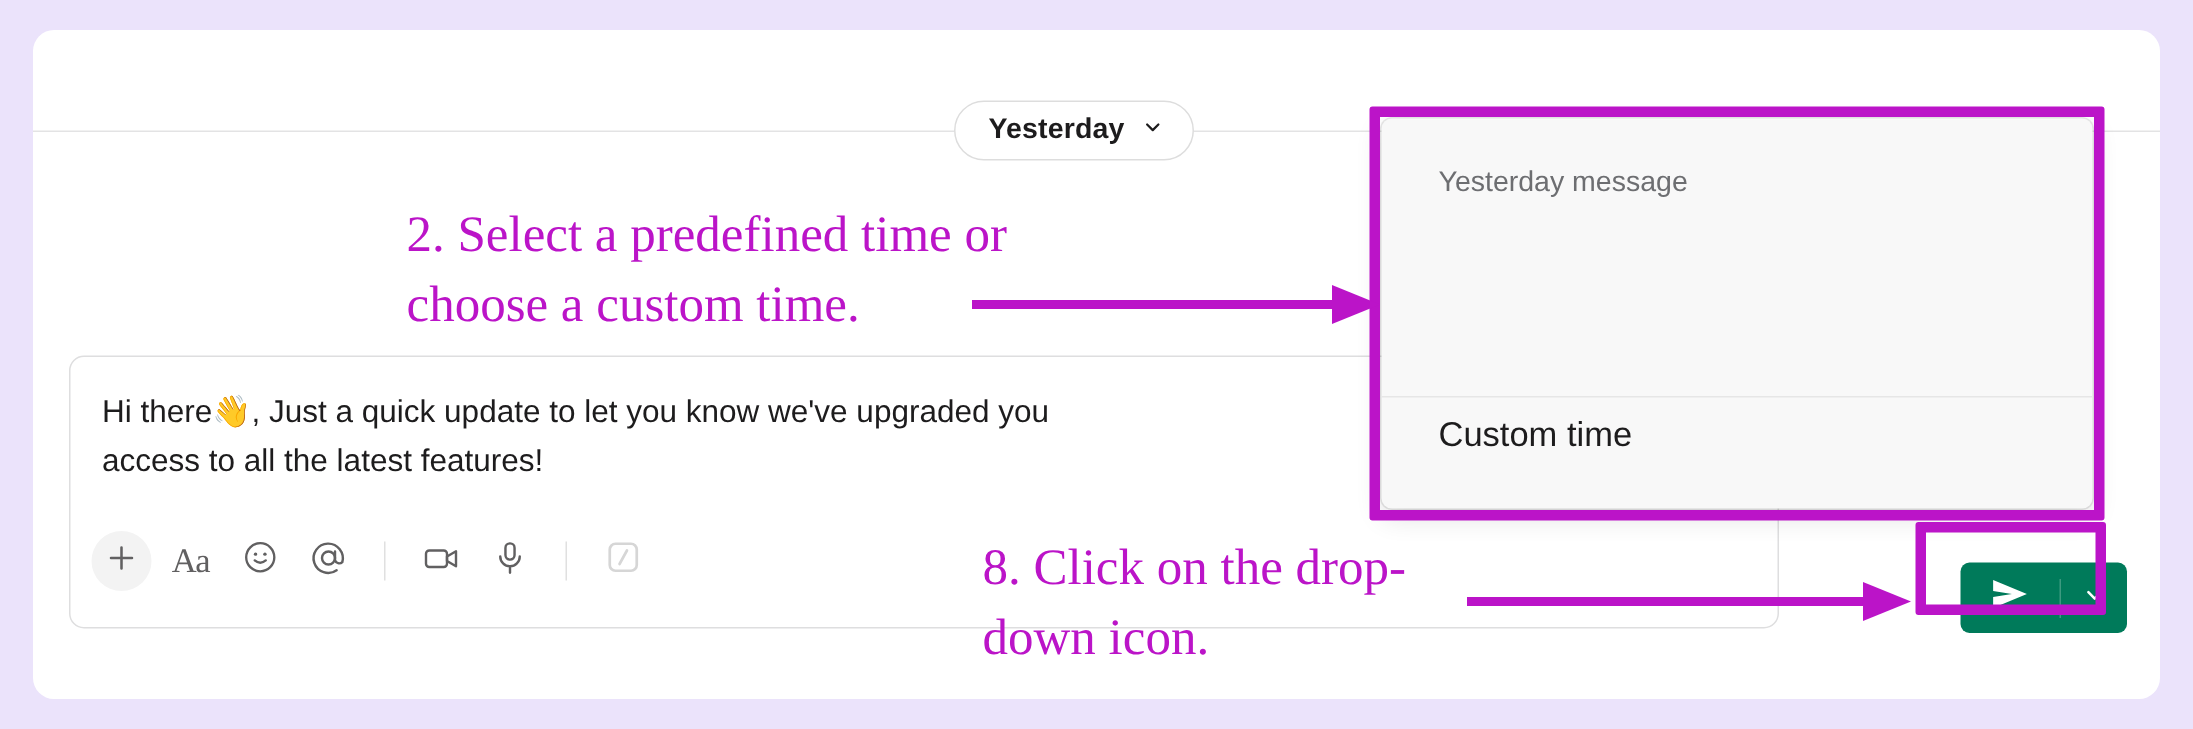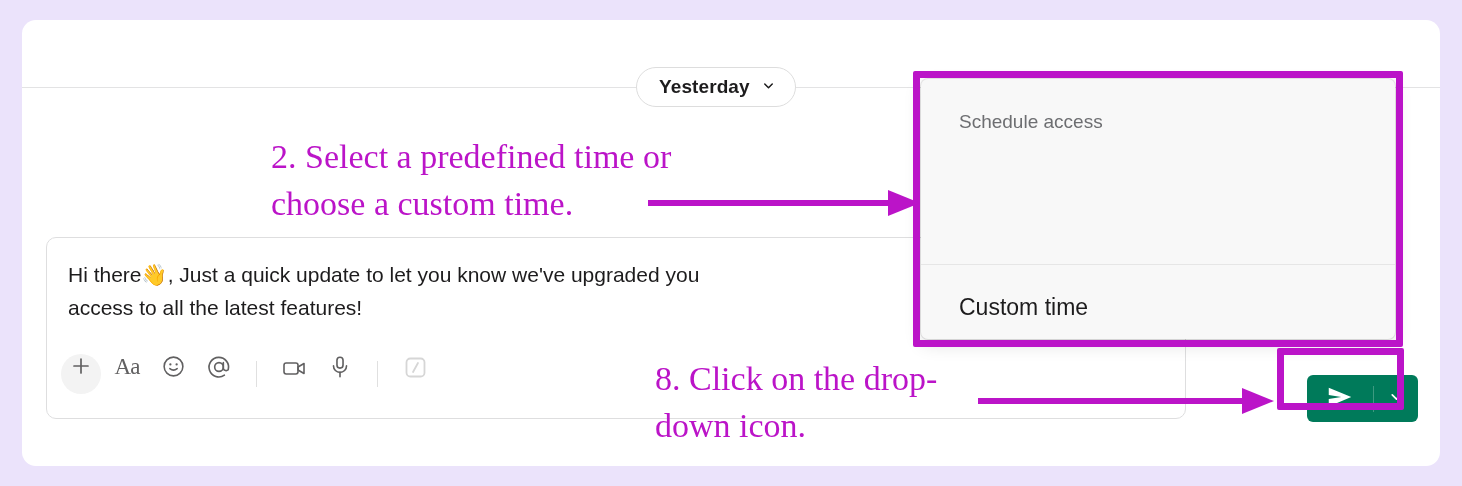--- a/index.html
+++ b/index.html
@@ -341,7 +341,7 @@
 </div>
 
 <div id="schedule-menu">
-  <div id="schedule-menu-header">Schedule access</div>
+  <div id="schedule-menu-header">Yesterday message</div>
   <div id="menu-divider"></div>
   <div class="menu-item" id="menu-item-2">Custom time</div>
 </div>

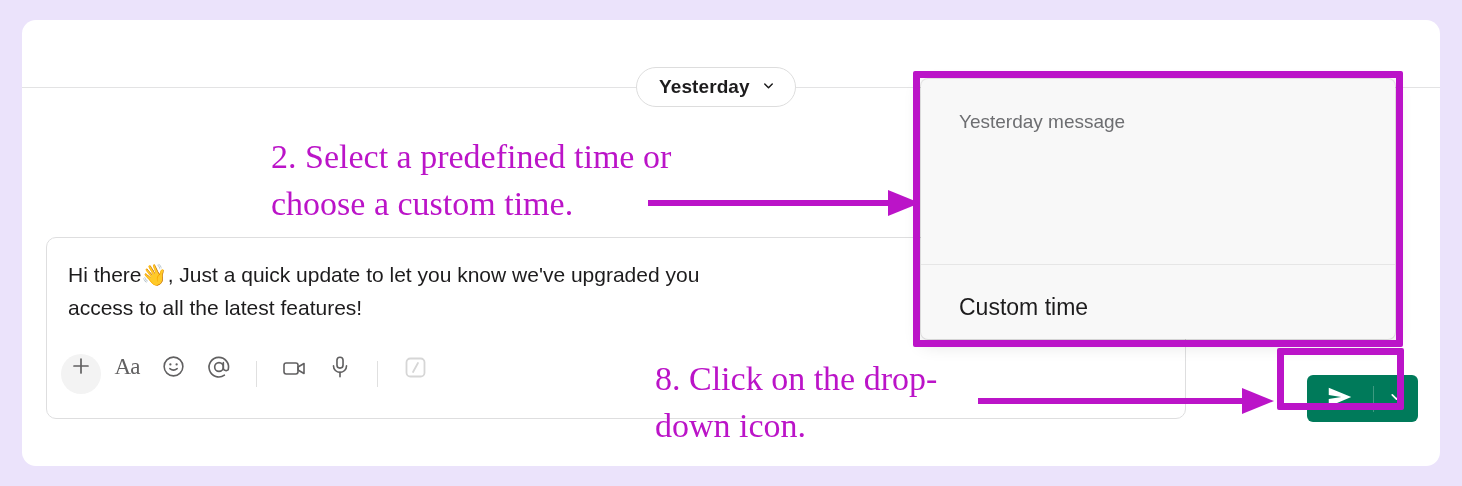--- a/index.html
+++ b/index.html
@@ -193,7 +193,7 @@
     height: 1px;
     background: #e6e6e6;
   }
-  #menu-item-2 { top: 207px; }
+  #menu-item-2 { top: 189px; }
 
   
   .annot-box {

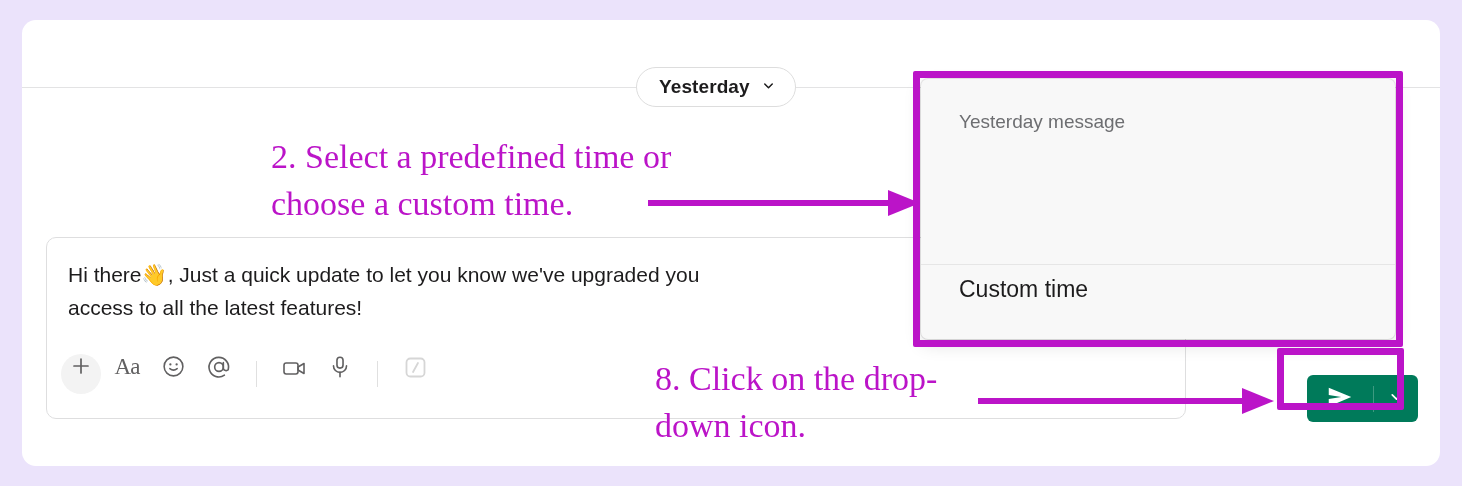--- a/index.html
+++ b/index.html
@@ -101,7 +101,7 @@
     height: 40px;
     border-radius: 50%;
     display: flex;
-    align-items: flex-start;
+    align-items: center;
     justify-content: center;
     color: #616061;
   }

